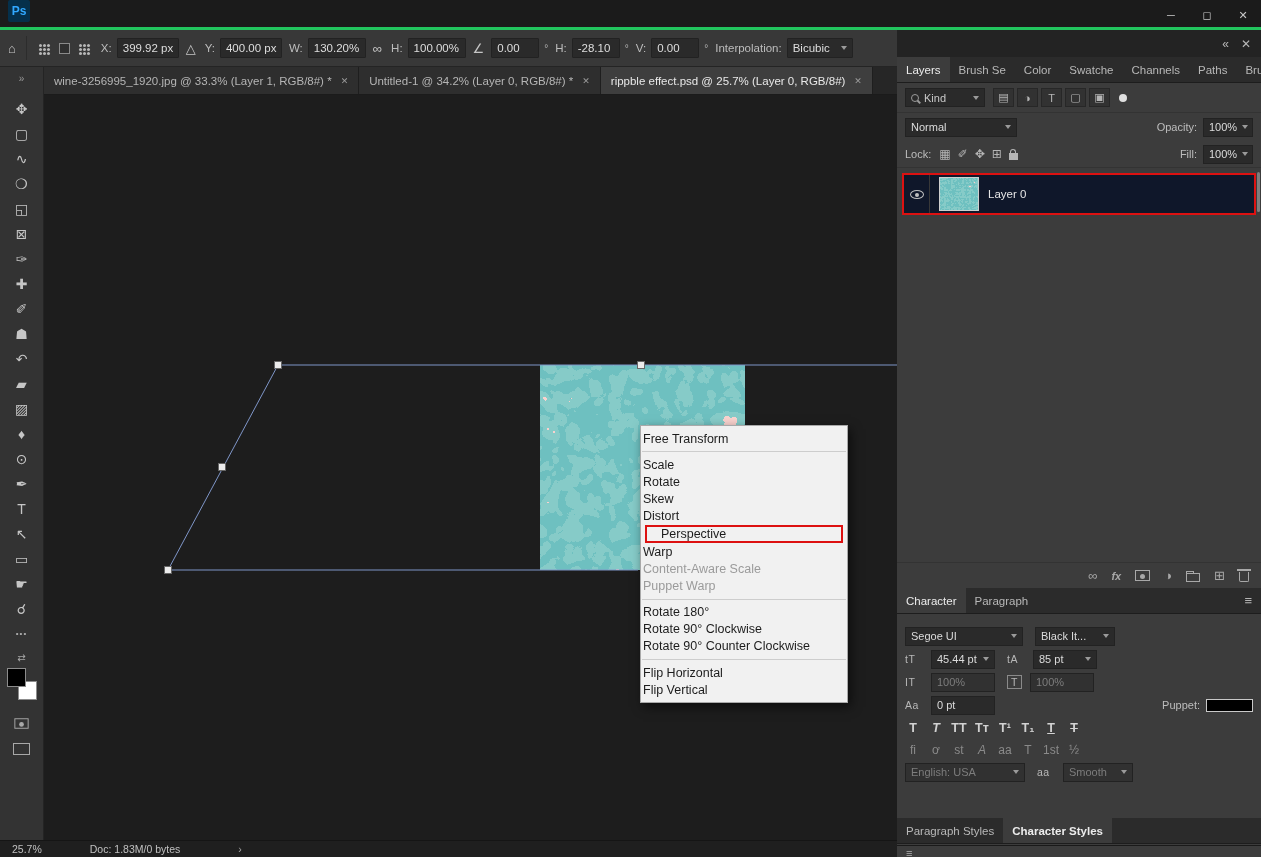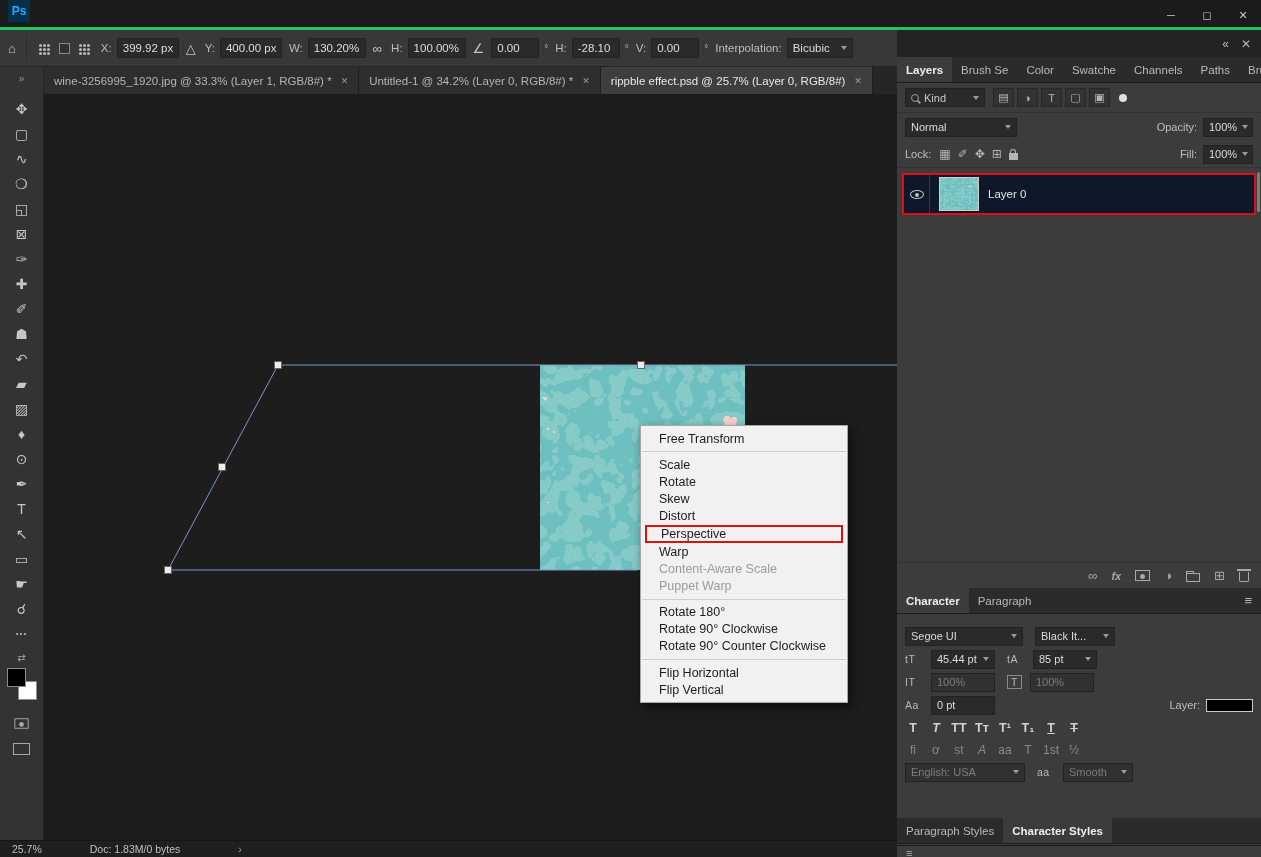--- a/index.html
+++ b/index.html
@@ -95,7 +95,7 @@
          border-bottom:1px solid #1d1d1d}
   .ptabs{top:27px}
   .ptab{display:flex;align-items:center;padding:0 9px;font-size:11.5px;color:#b8b8b8;white-space:nowrap}
-  .ptab.active{background:#3c3c3c;color:#ececec;font-weight:bold}
+  .ptab.active{background:#3c3c3c;color:#ececec;font-weight:normal}
   .strip .burger{margin-left:auto;display:flex;align-items:center;padding-right:9px;color:#b5b5b5;font-size:13px}
 
   .layers-panel{position:absolute;left:0;top:53px;width:364px;height:505px;background:#3c3c3c}

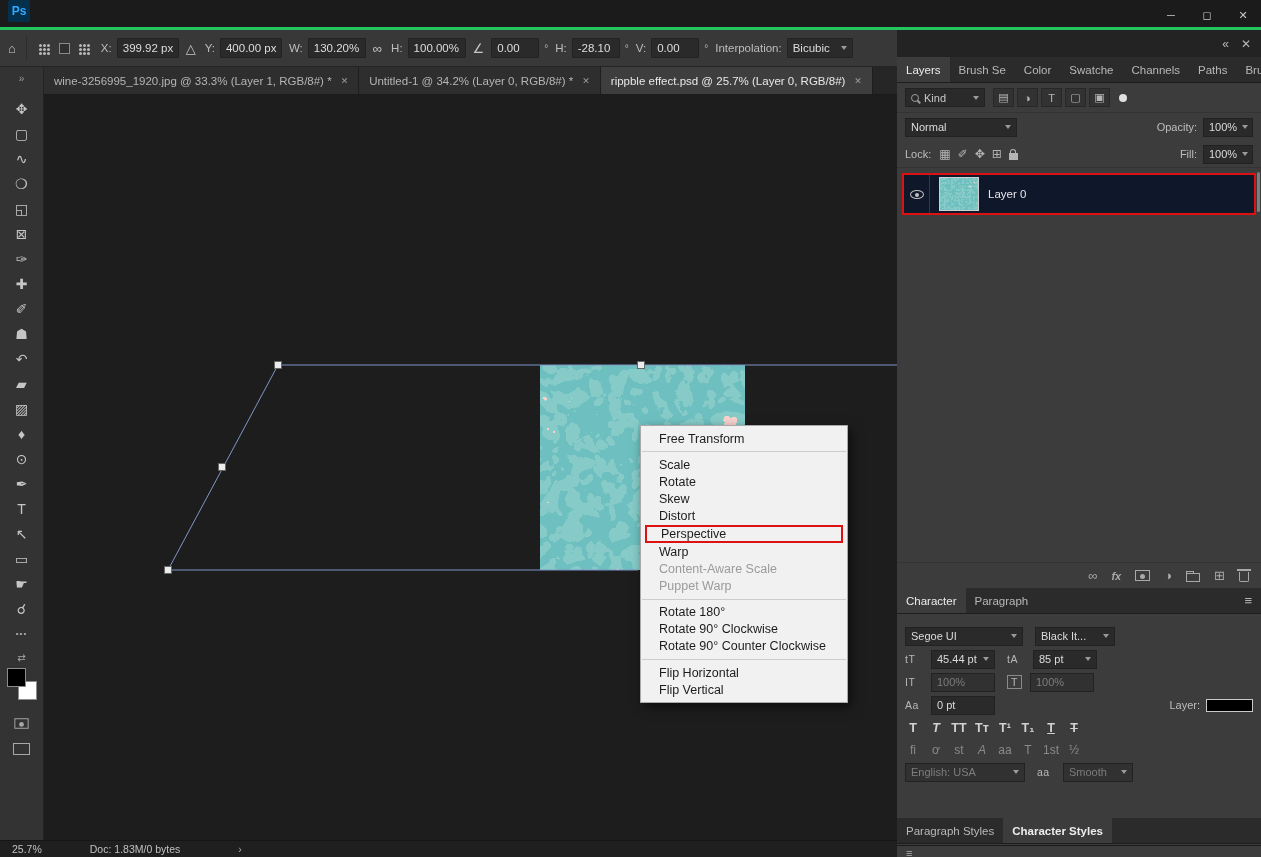--- a/index.html
+++ b/index.html
@@ -81,7 +81,7 @@
   
   .context-menu{position:absolute;left:640px;top:425px;width:208px;background:#f1f1f1;
                 border:1px solid #a9a9a9;box-shadow:3px 4px 10px rgba(0,0,0,.55);padding:4px 0;z-index:60}
-  .cm-item{height:17.2px;display:flex;align-items:center;padding-left:18px;font-size:12.5px;color:#1c1c1c}
+  .cm-item{height:17.2px;display:flex;align-items:center;padding-left:2px;font-size:12.5px;color:#1c1c1c}
   .cm-item.disabled{color:#9b9b9b}
   .cm-item.highlighted{border:2px solid #dd1111;margin:0 4px;padding-left:14px;height:18px}
   .cm-sep{height:1px;background:#cdcdcd;margin:4px 1px}

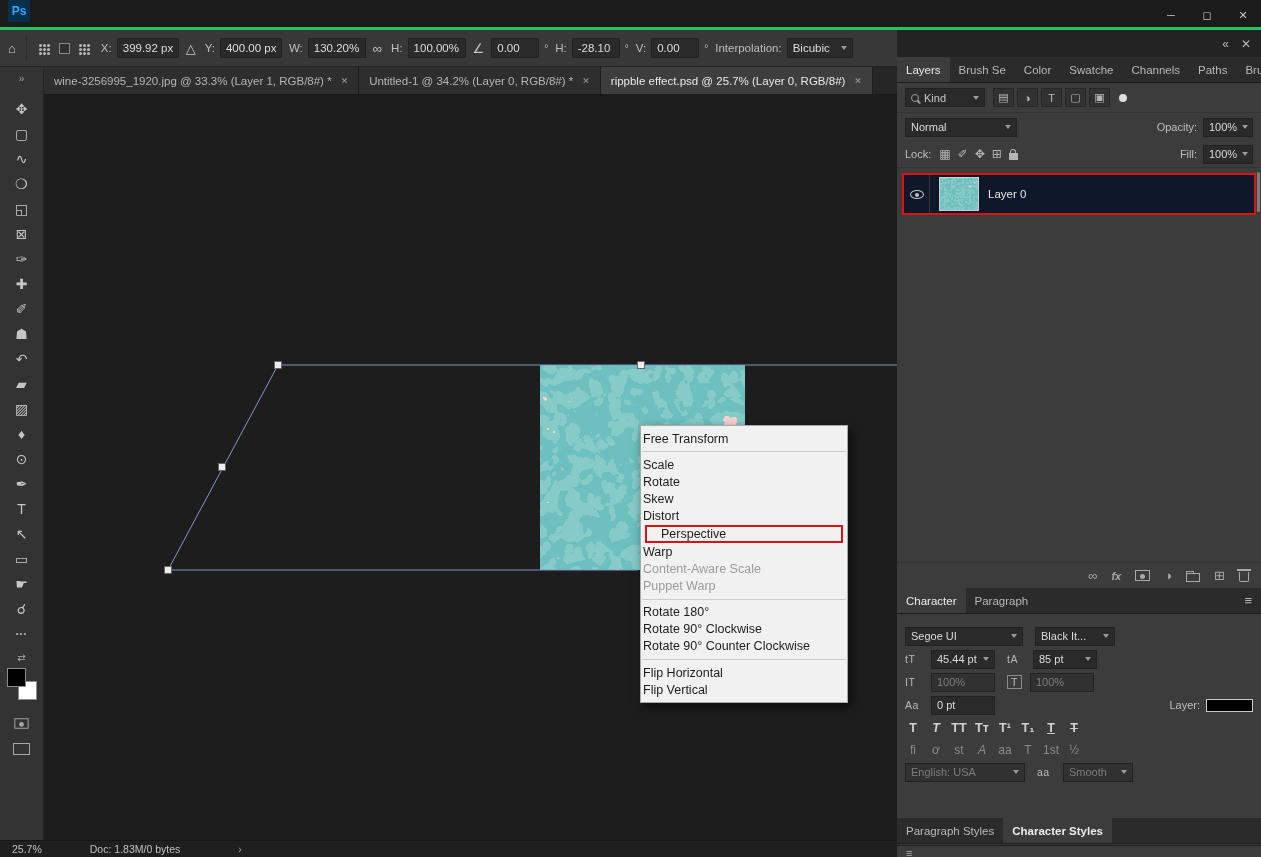--- a/index.html
+++ b/index.html
@@ -487,7 +487,7 @@
         <span class="cinp w64">
             <span>0 pt</span>
           </span>
-        <span class="plabel push">Layer:</span>
+        <span class="plabel push">Puppet:</span>
         <span class="color-swatch"></span>
       </div>
       <div class="tbtns">

